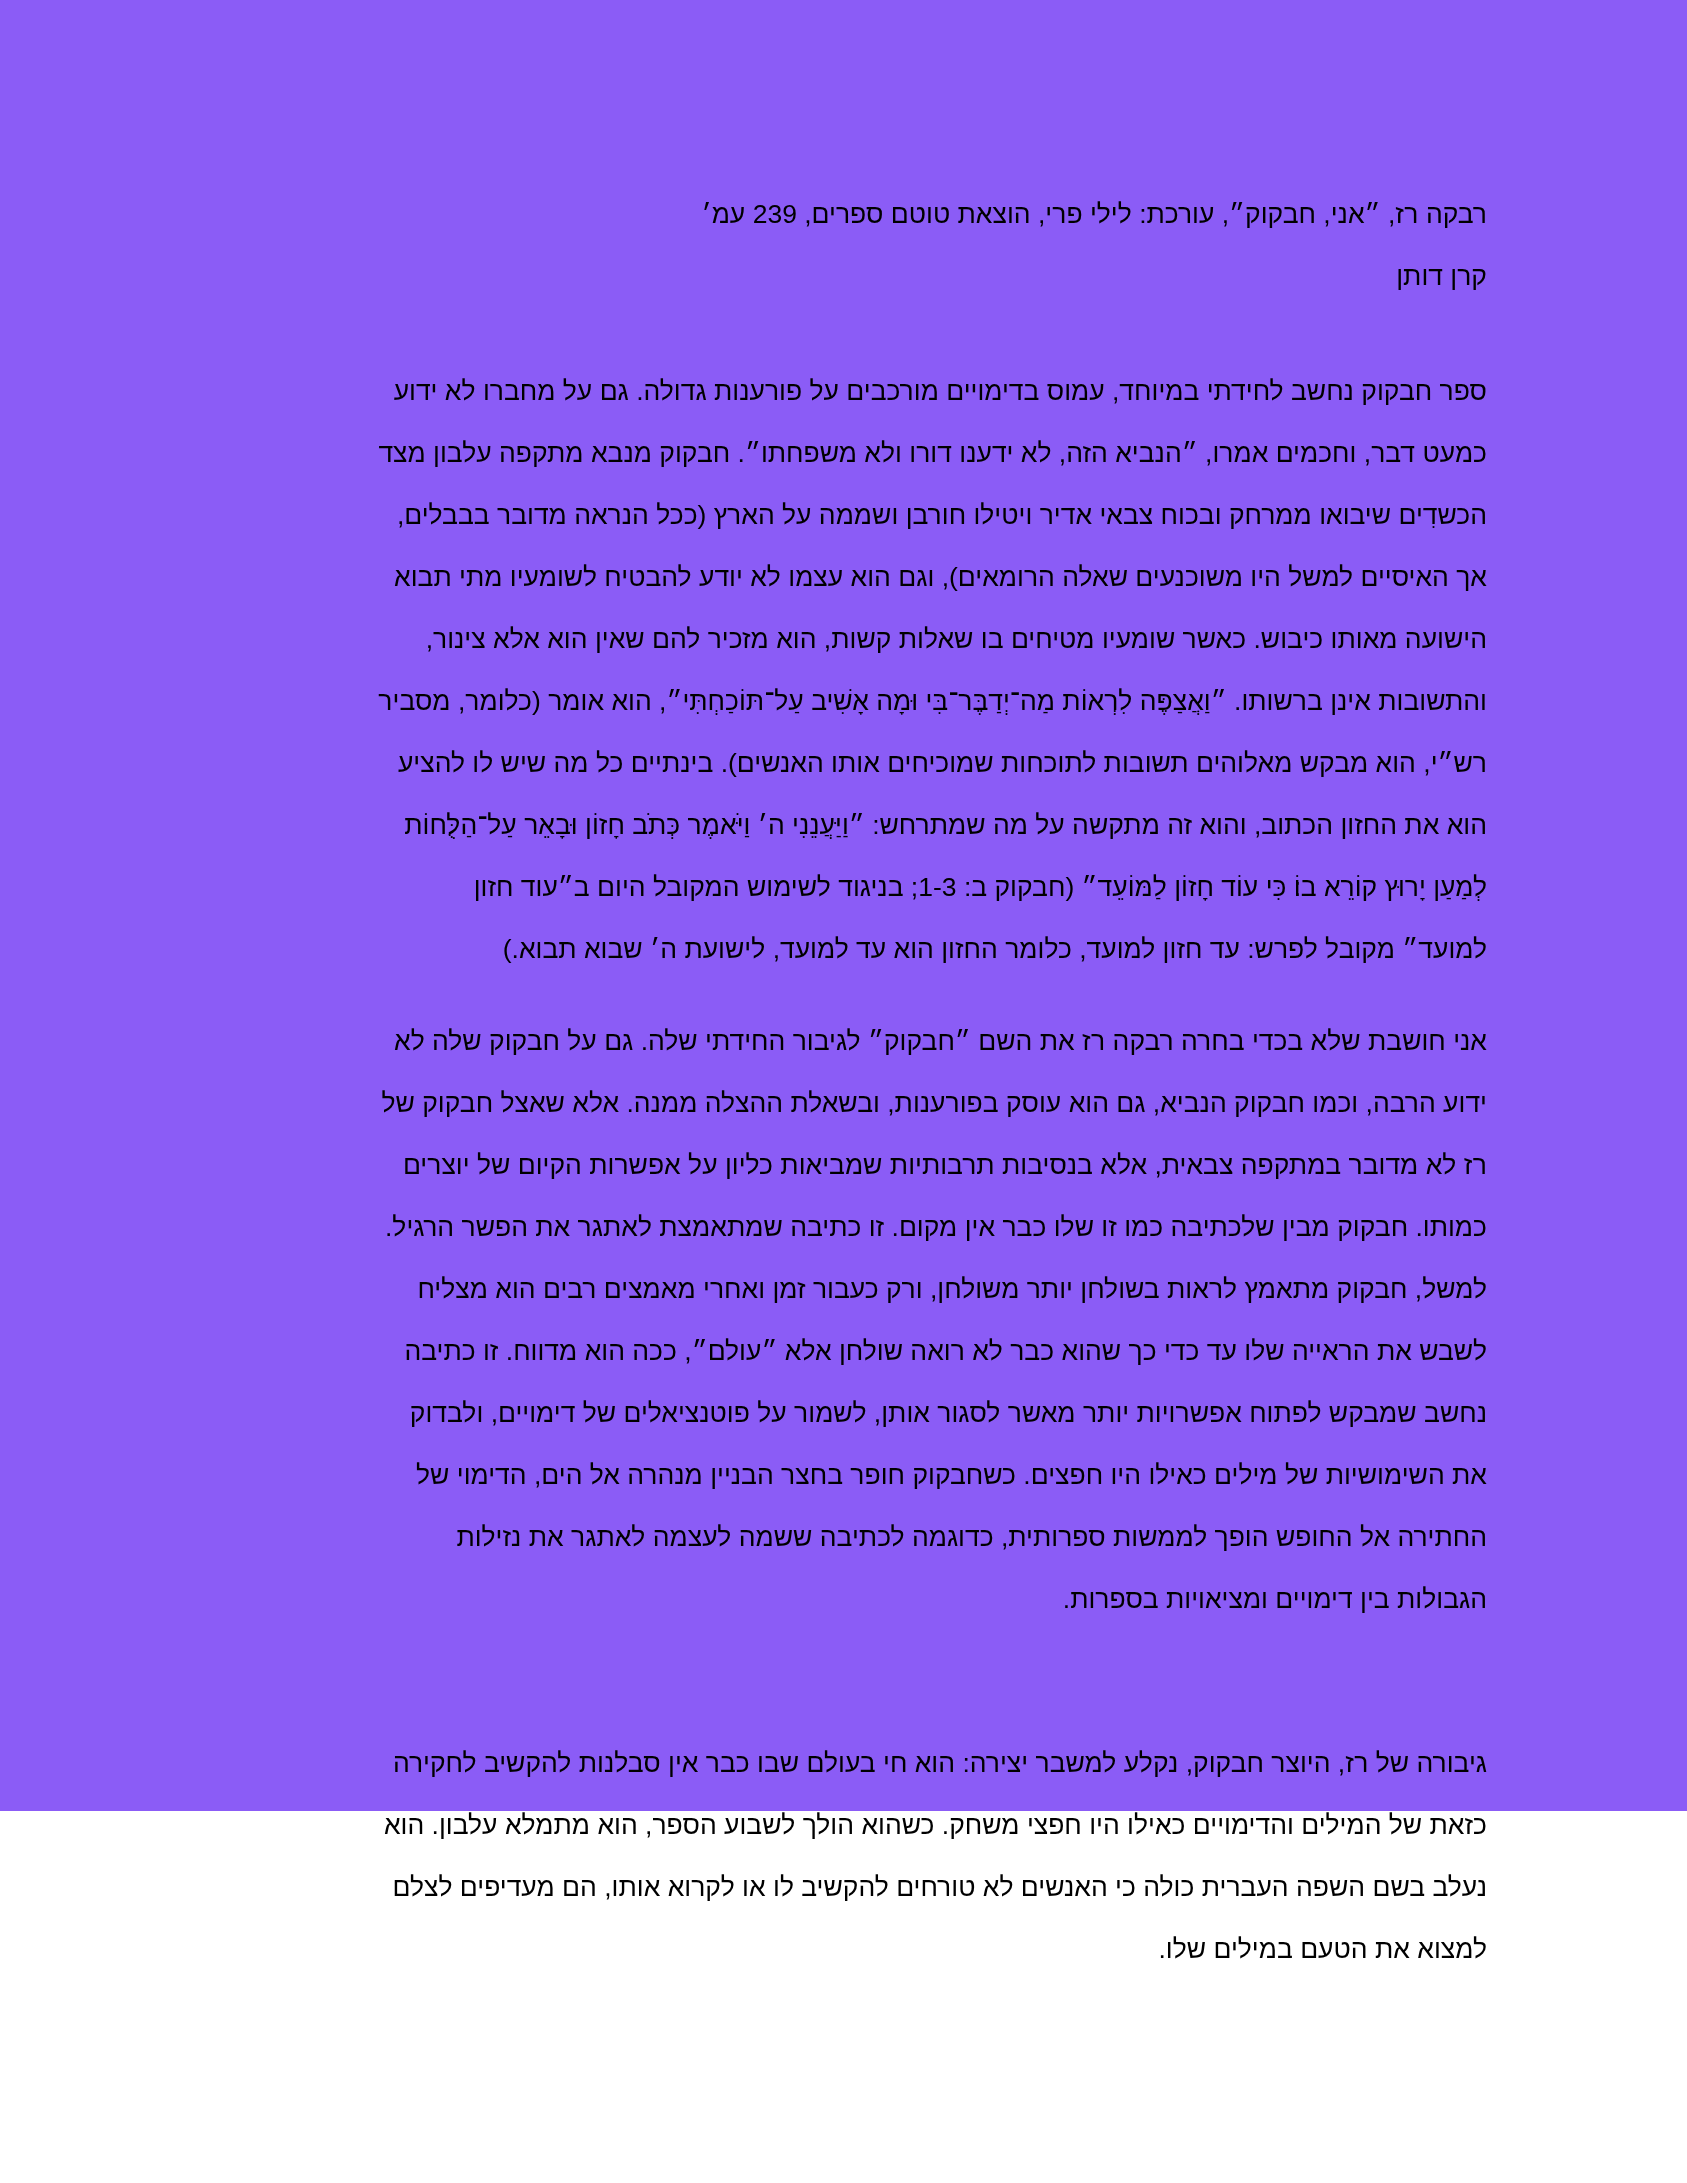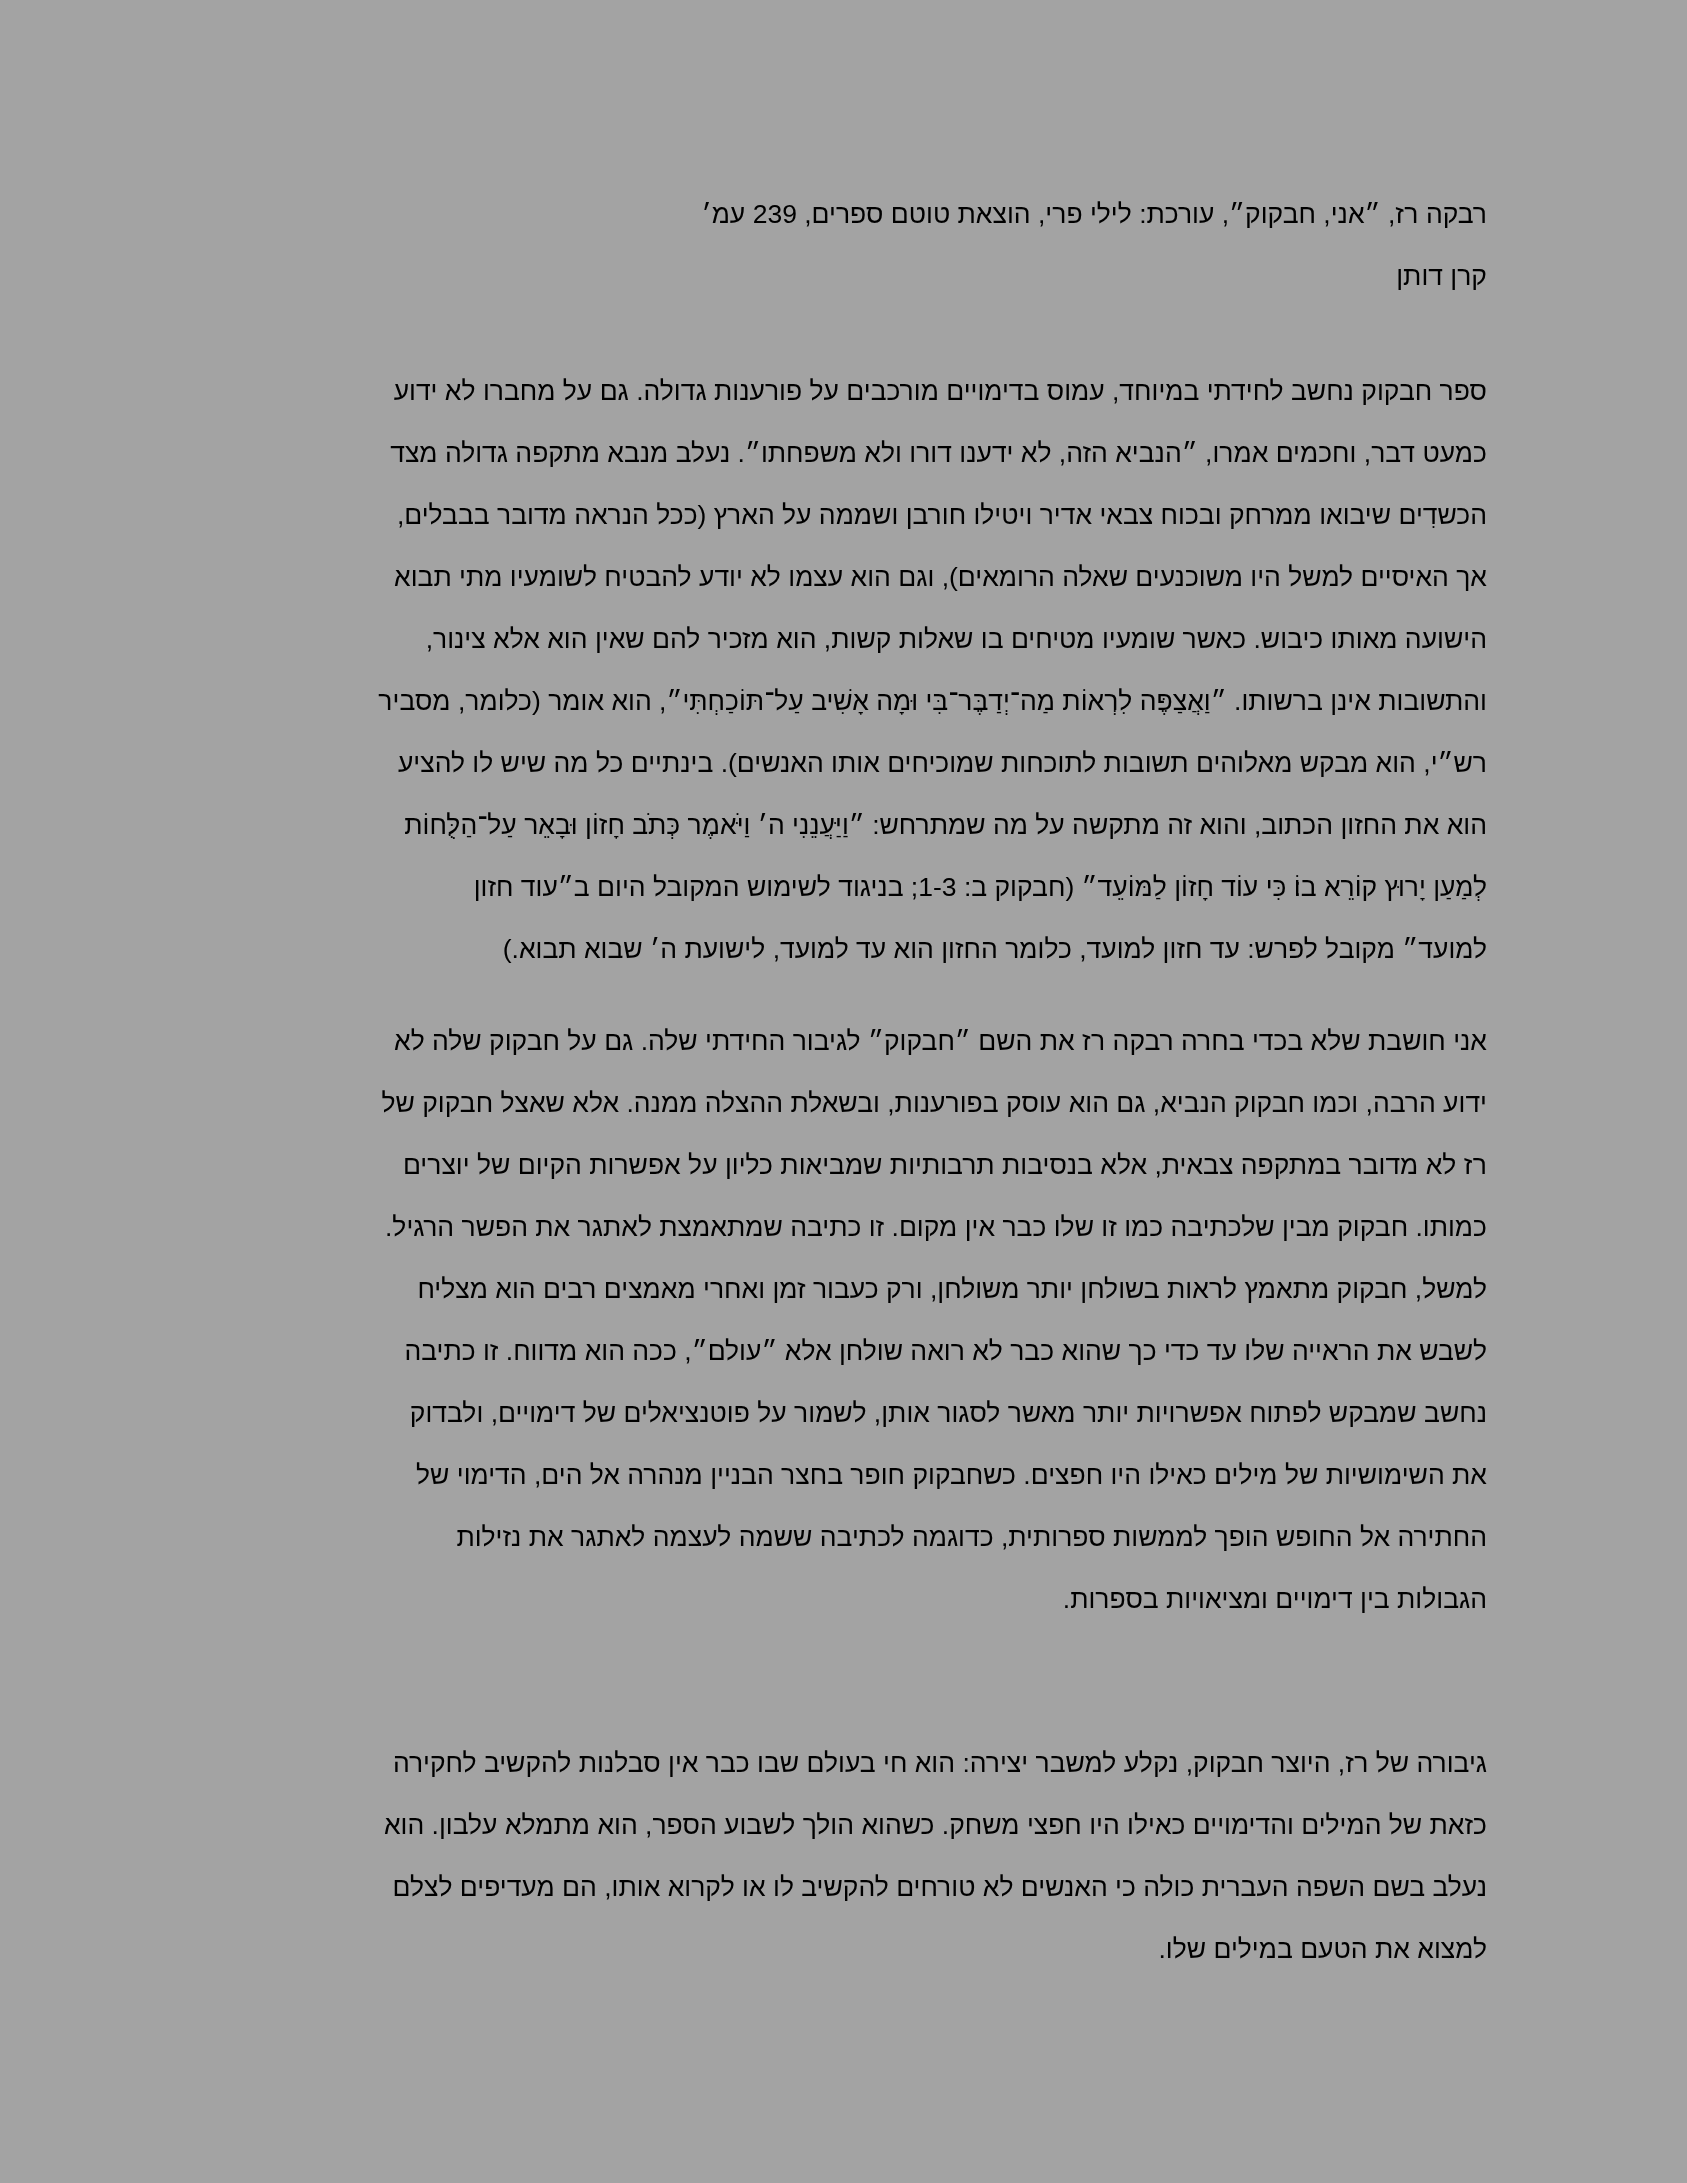--- a/index.html
+++ b/index.html
@@ -20,8 +20,8 @@
       left: 0;
       top: 0;
       width: 1687px;
-      height: 2183px;
-      background: #a3a3a3;
+      height: 1811px;
+      background: #8b5cf6;
     }
     .text-block {
       position: absolute;

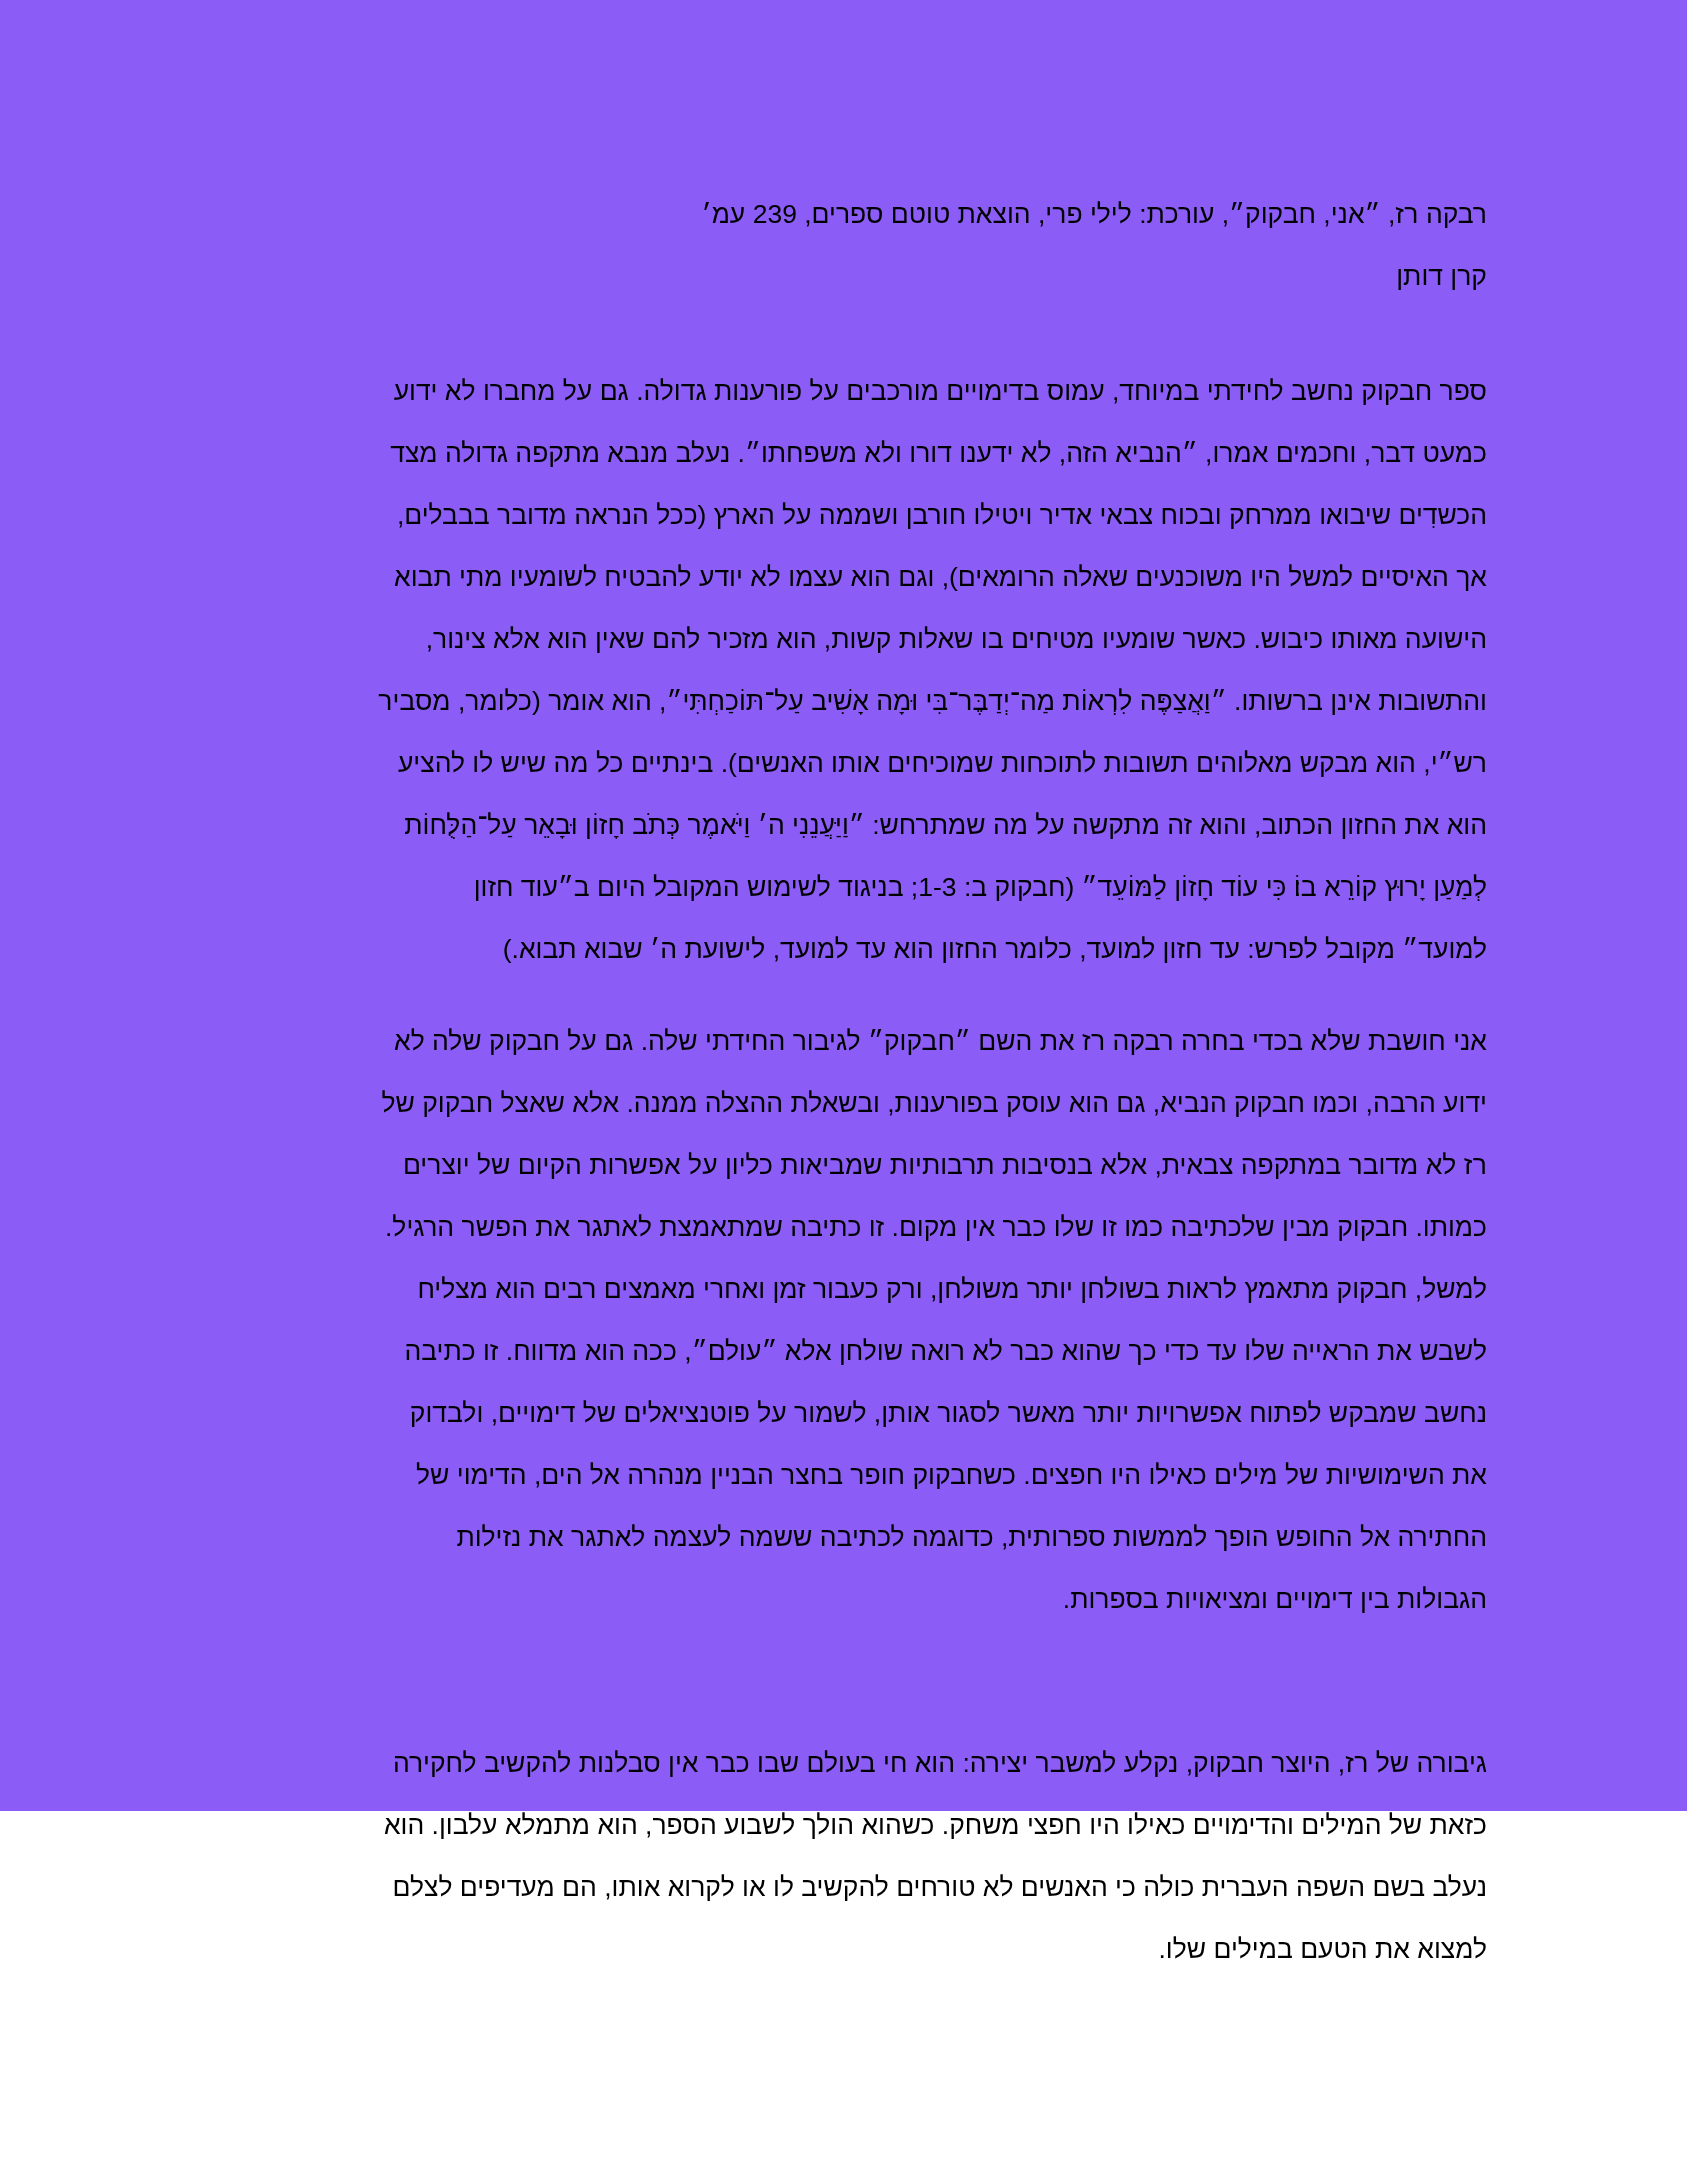--- a/index.html
+++ b/index.html
@@ -53,7 +53,7 @@
 
   <div class="text-block" id="para-1">
     <span class="line">ספר חבקוק נחשב לחידתי במיוחד, עמוס בדימויים מורכבים על פורענות גדולה. גם על מחברו לא ידוע</span>
-    <span class="line">כמעט דבר, וחכמים אמרו, ״הנביא הזה, לא ידענו דורו ולא משפחתו״. נעלב מנבא מתקפה גדולה מצד</span>
+    <span class="line">כמעט דבר, וחכמים אמרו, ״הנביא הזה, לא ידענו דורו ולא משפחתו״. חבקוק מנבא מתקפה עלבון מצד</span>
     <span class="line">הכשדִים שיבואו ממרחק ובכוח צבאי אדיר ויטילו חורבן ושממה על הארץ (ככל הנראה מדובר בבבלים,</span>
     <span class="line">אך האיסיים למשל היו משוכנעים שאלה הרומאים), וגם הוא עצמו לא יודע להבטיח לשומעיו מתי תבוא</span>
     <span class="line">הישועה מאותו כיבוש. כאשר שומעיו מטיחים בו שאלות קשות, הוא מזכיר להם שאין הוא אלא צינור,</span>

